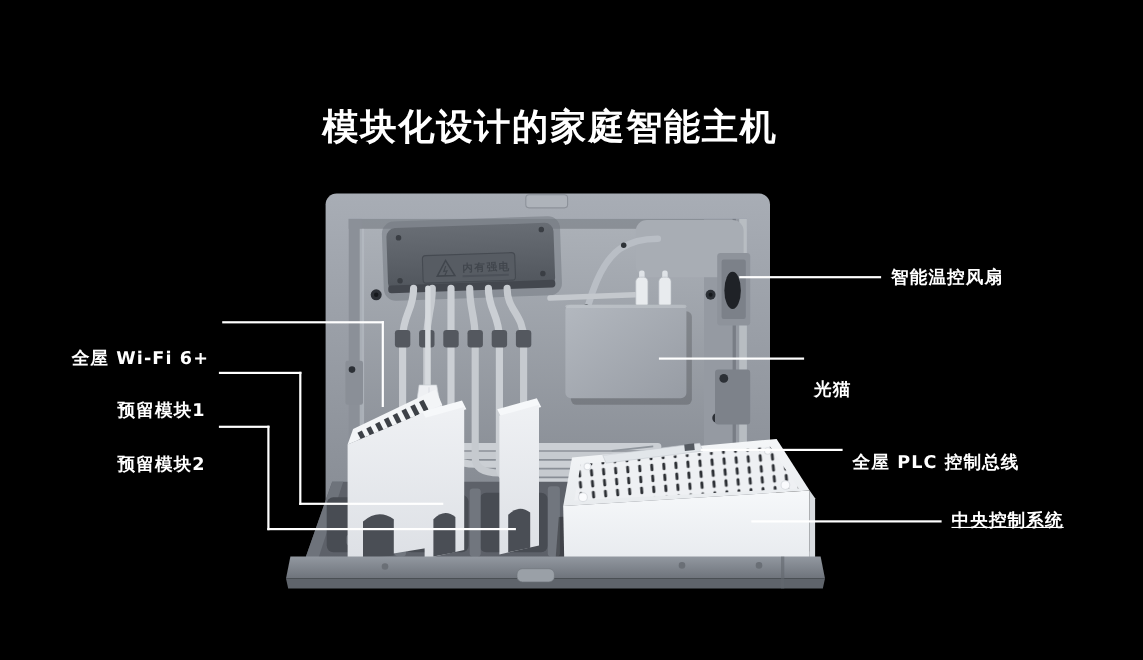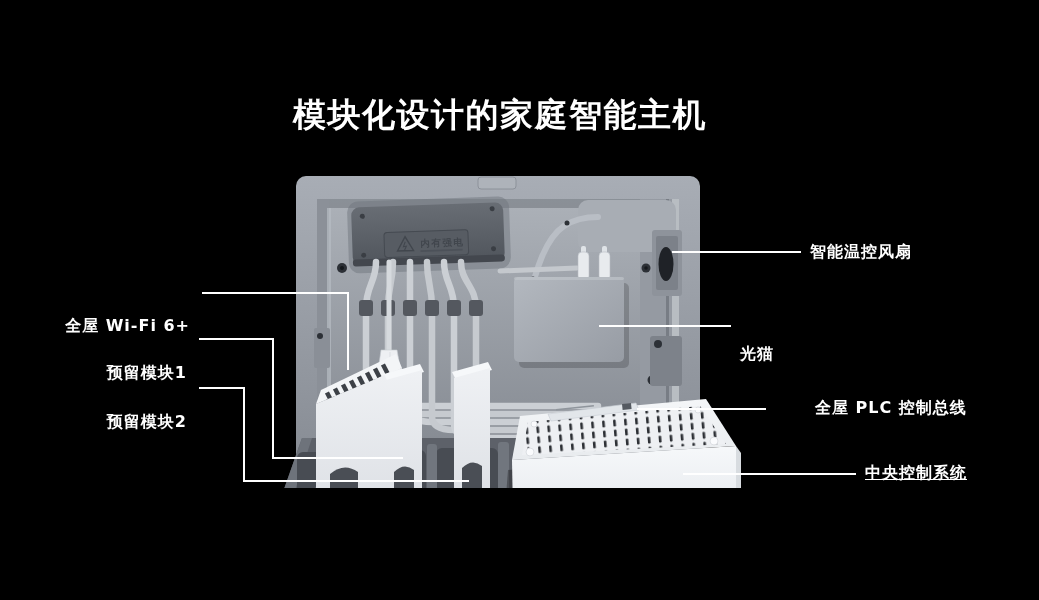--- a/index.html
+++ b/index.html
@@ -4,7 +4,7 @@
 <style>
   html,body{margin:0;padding:0;background:#000;}
   #stage{
-    position:relative;width:1039px;height:488px;background:#000;
+    position:relative;width:1039px;height:600px;background:#000;
     overflow:hidden;font-family:"DejaVu Sans","Liberation Sans",sans-serif;
   }
   .page-title{

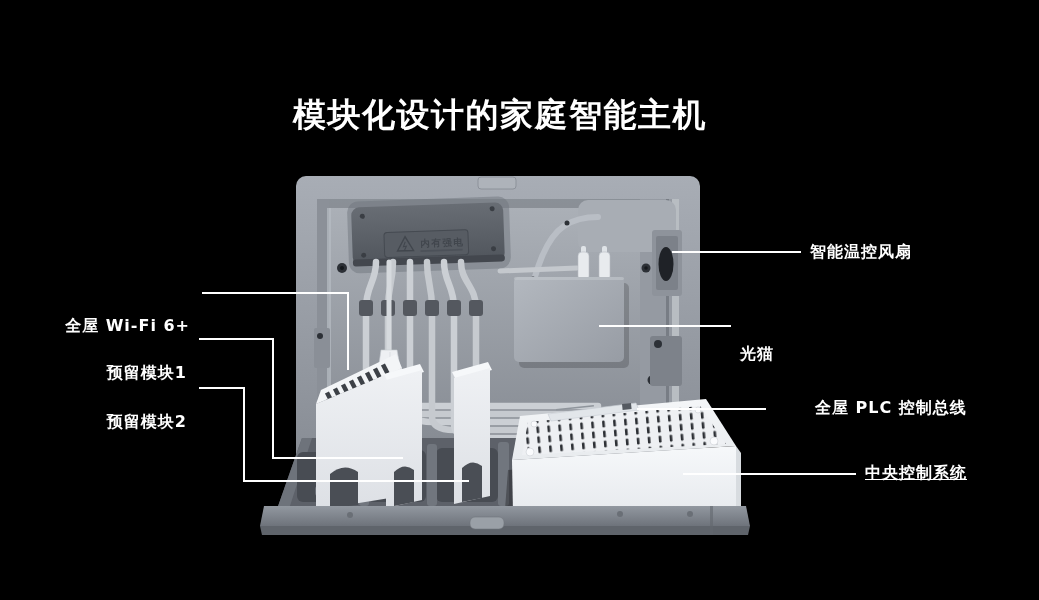--- a/index.html
+++ b/index.html
@@ -258,7 +258,7 @@
 
   <div class="callout-label" style="left:810px;top:238px;">智能温控风扇</div>
   <div class="callout-label" style="left:740px;top:312px;margin-top:28px;">光猫</div>
-  <div class="callout-label" style="left:775px;top:394px;margin-left:40px;">全屋 PLC 控制总线</div>
+  <div class="callout-label" style="left:775px;top:406px;">全屋 PLC 控制总线</div>
   <div class="callout-label" style="left:865px;top:459px;text-decoration:underline;">中央控制系统</div>
 
 </div>

